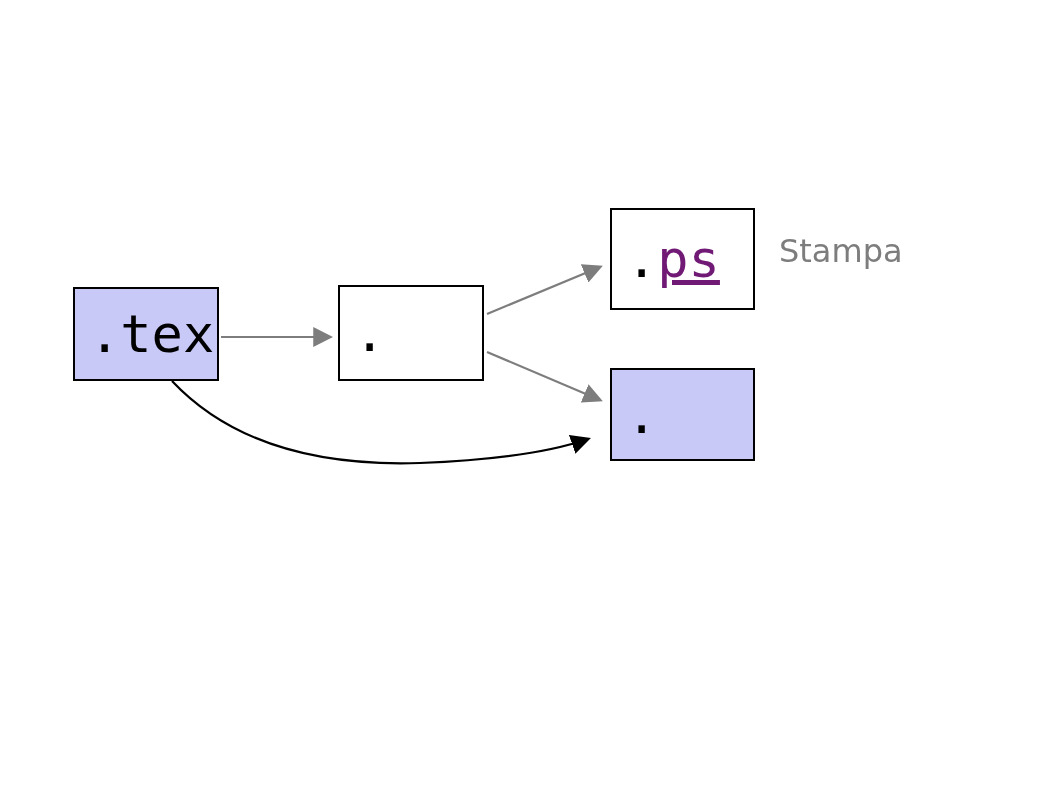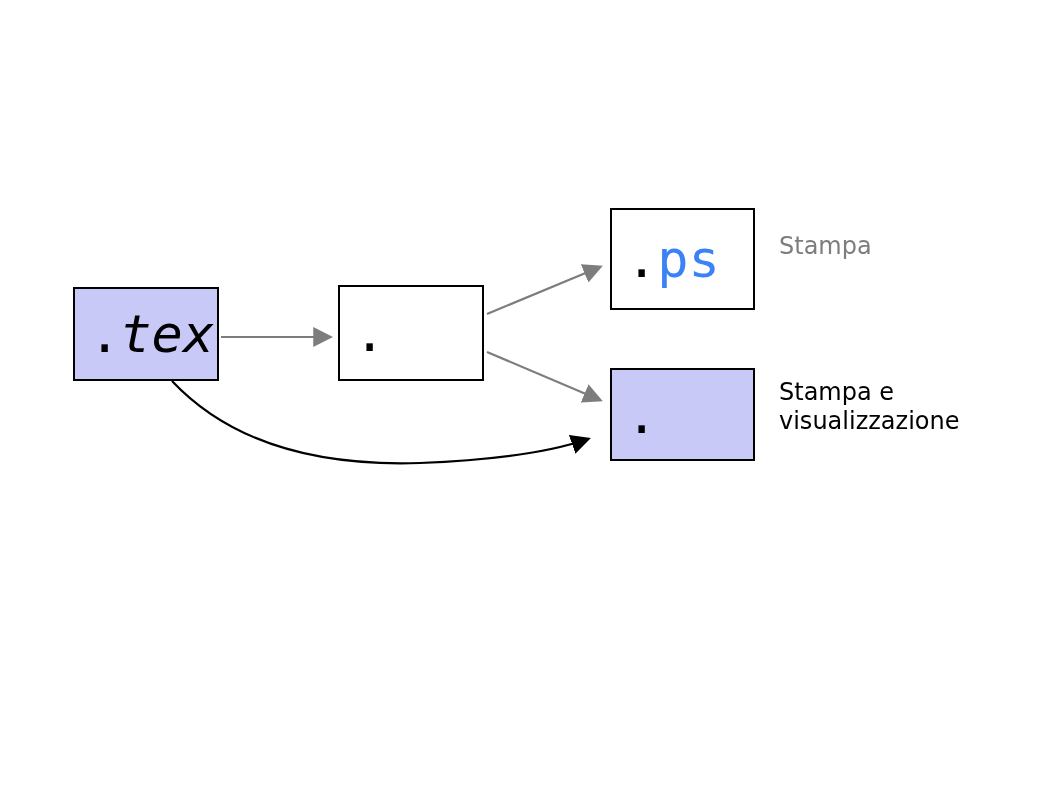--- a/index.html
+++ b/index.html
@@ -33,7 +33,8 @@
     color: #000000;
   }
   .node .ext {
-    color: #3b82f6;
+    color: #701a75;
+    text-decoration: underline;
   }
   .node .ext-black {
     color: #000000;

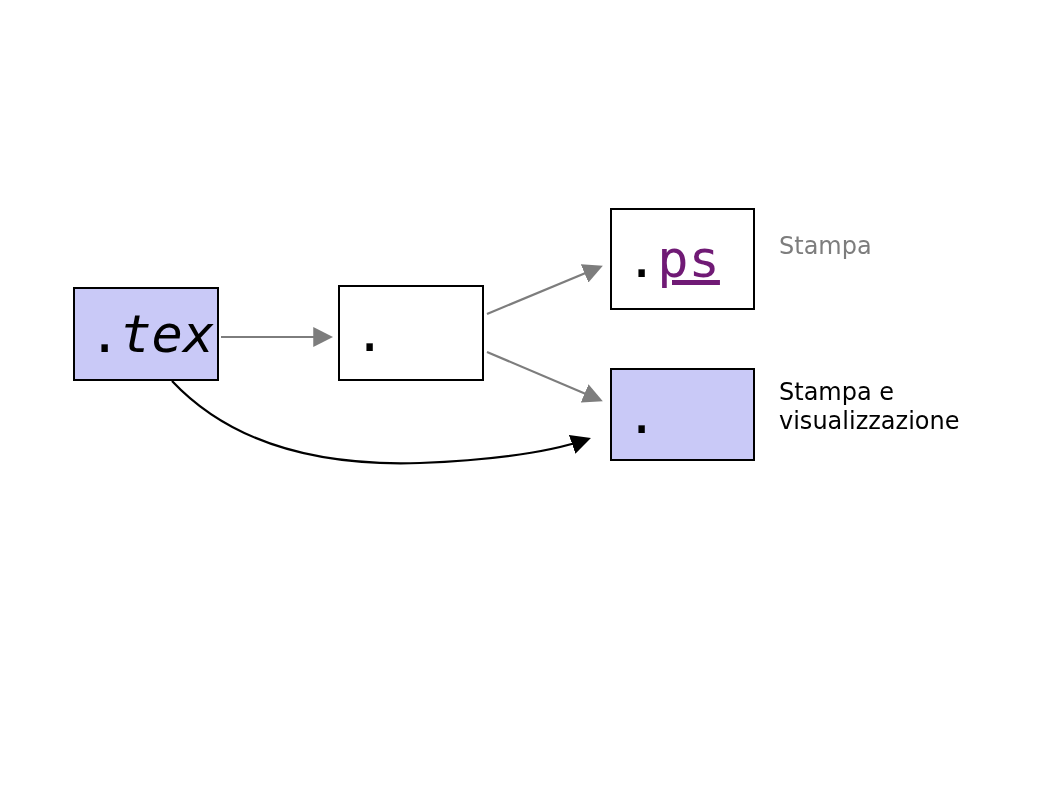--- a/index.html
+++ b/index.html
@@ -79,7 +79,7 @@
   .caption {
     position: absolute;
     font-family: "DejaVu Sans", sans-serif;
-    font-size: 24px;
+    font-size: 32px;
     line-height: 1.22;
     white-space: pre-line;
   }

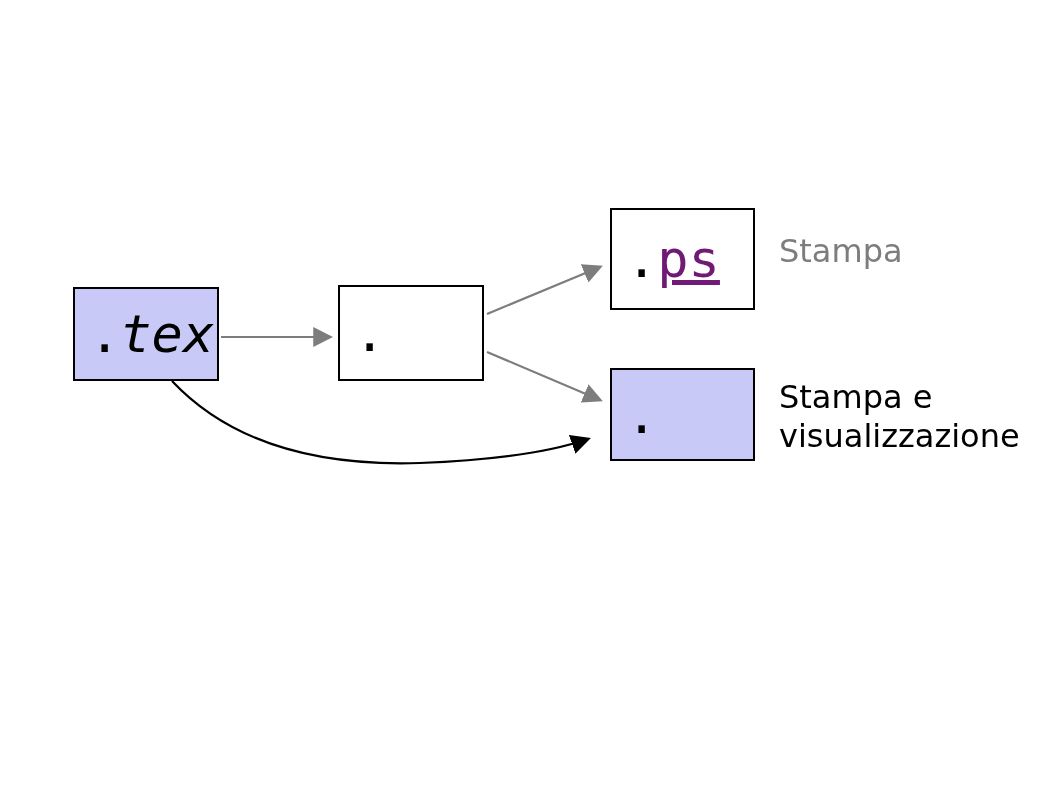--- a/index.html
+++ b/index.html
@@ -38,7 +38,6 @@
   }
   .node .ext-black {
     color: #000000;
-    font-style: italic;
   }
   #node-tex {
     left: 73px;

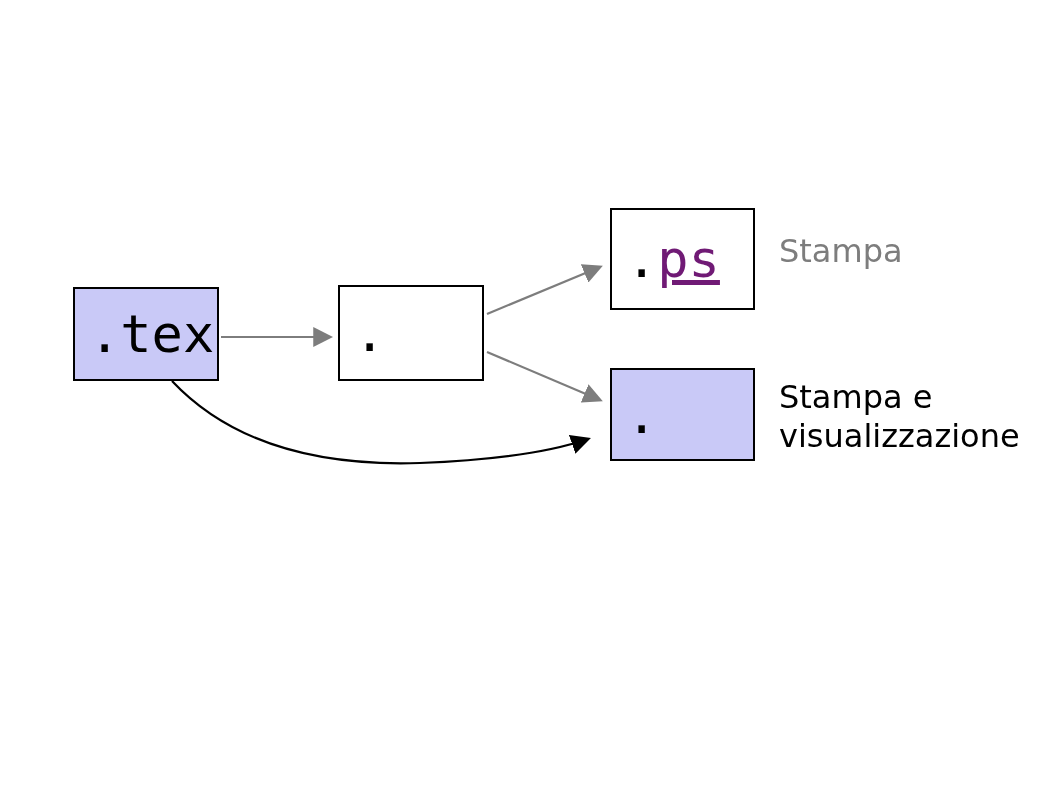--- a/index.html
+++ b/index.html
@@ -135,8 +135,6 @@
 
   <div class="caption" id="caption-ps">Stampa</div>
 
-  <div class="caption" id="caption-pdf">Stampa e
-visualizzazione</div>
 
 </div>
 

